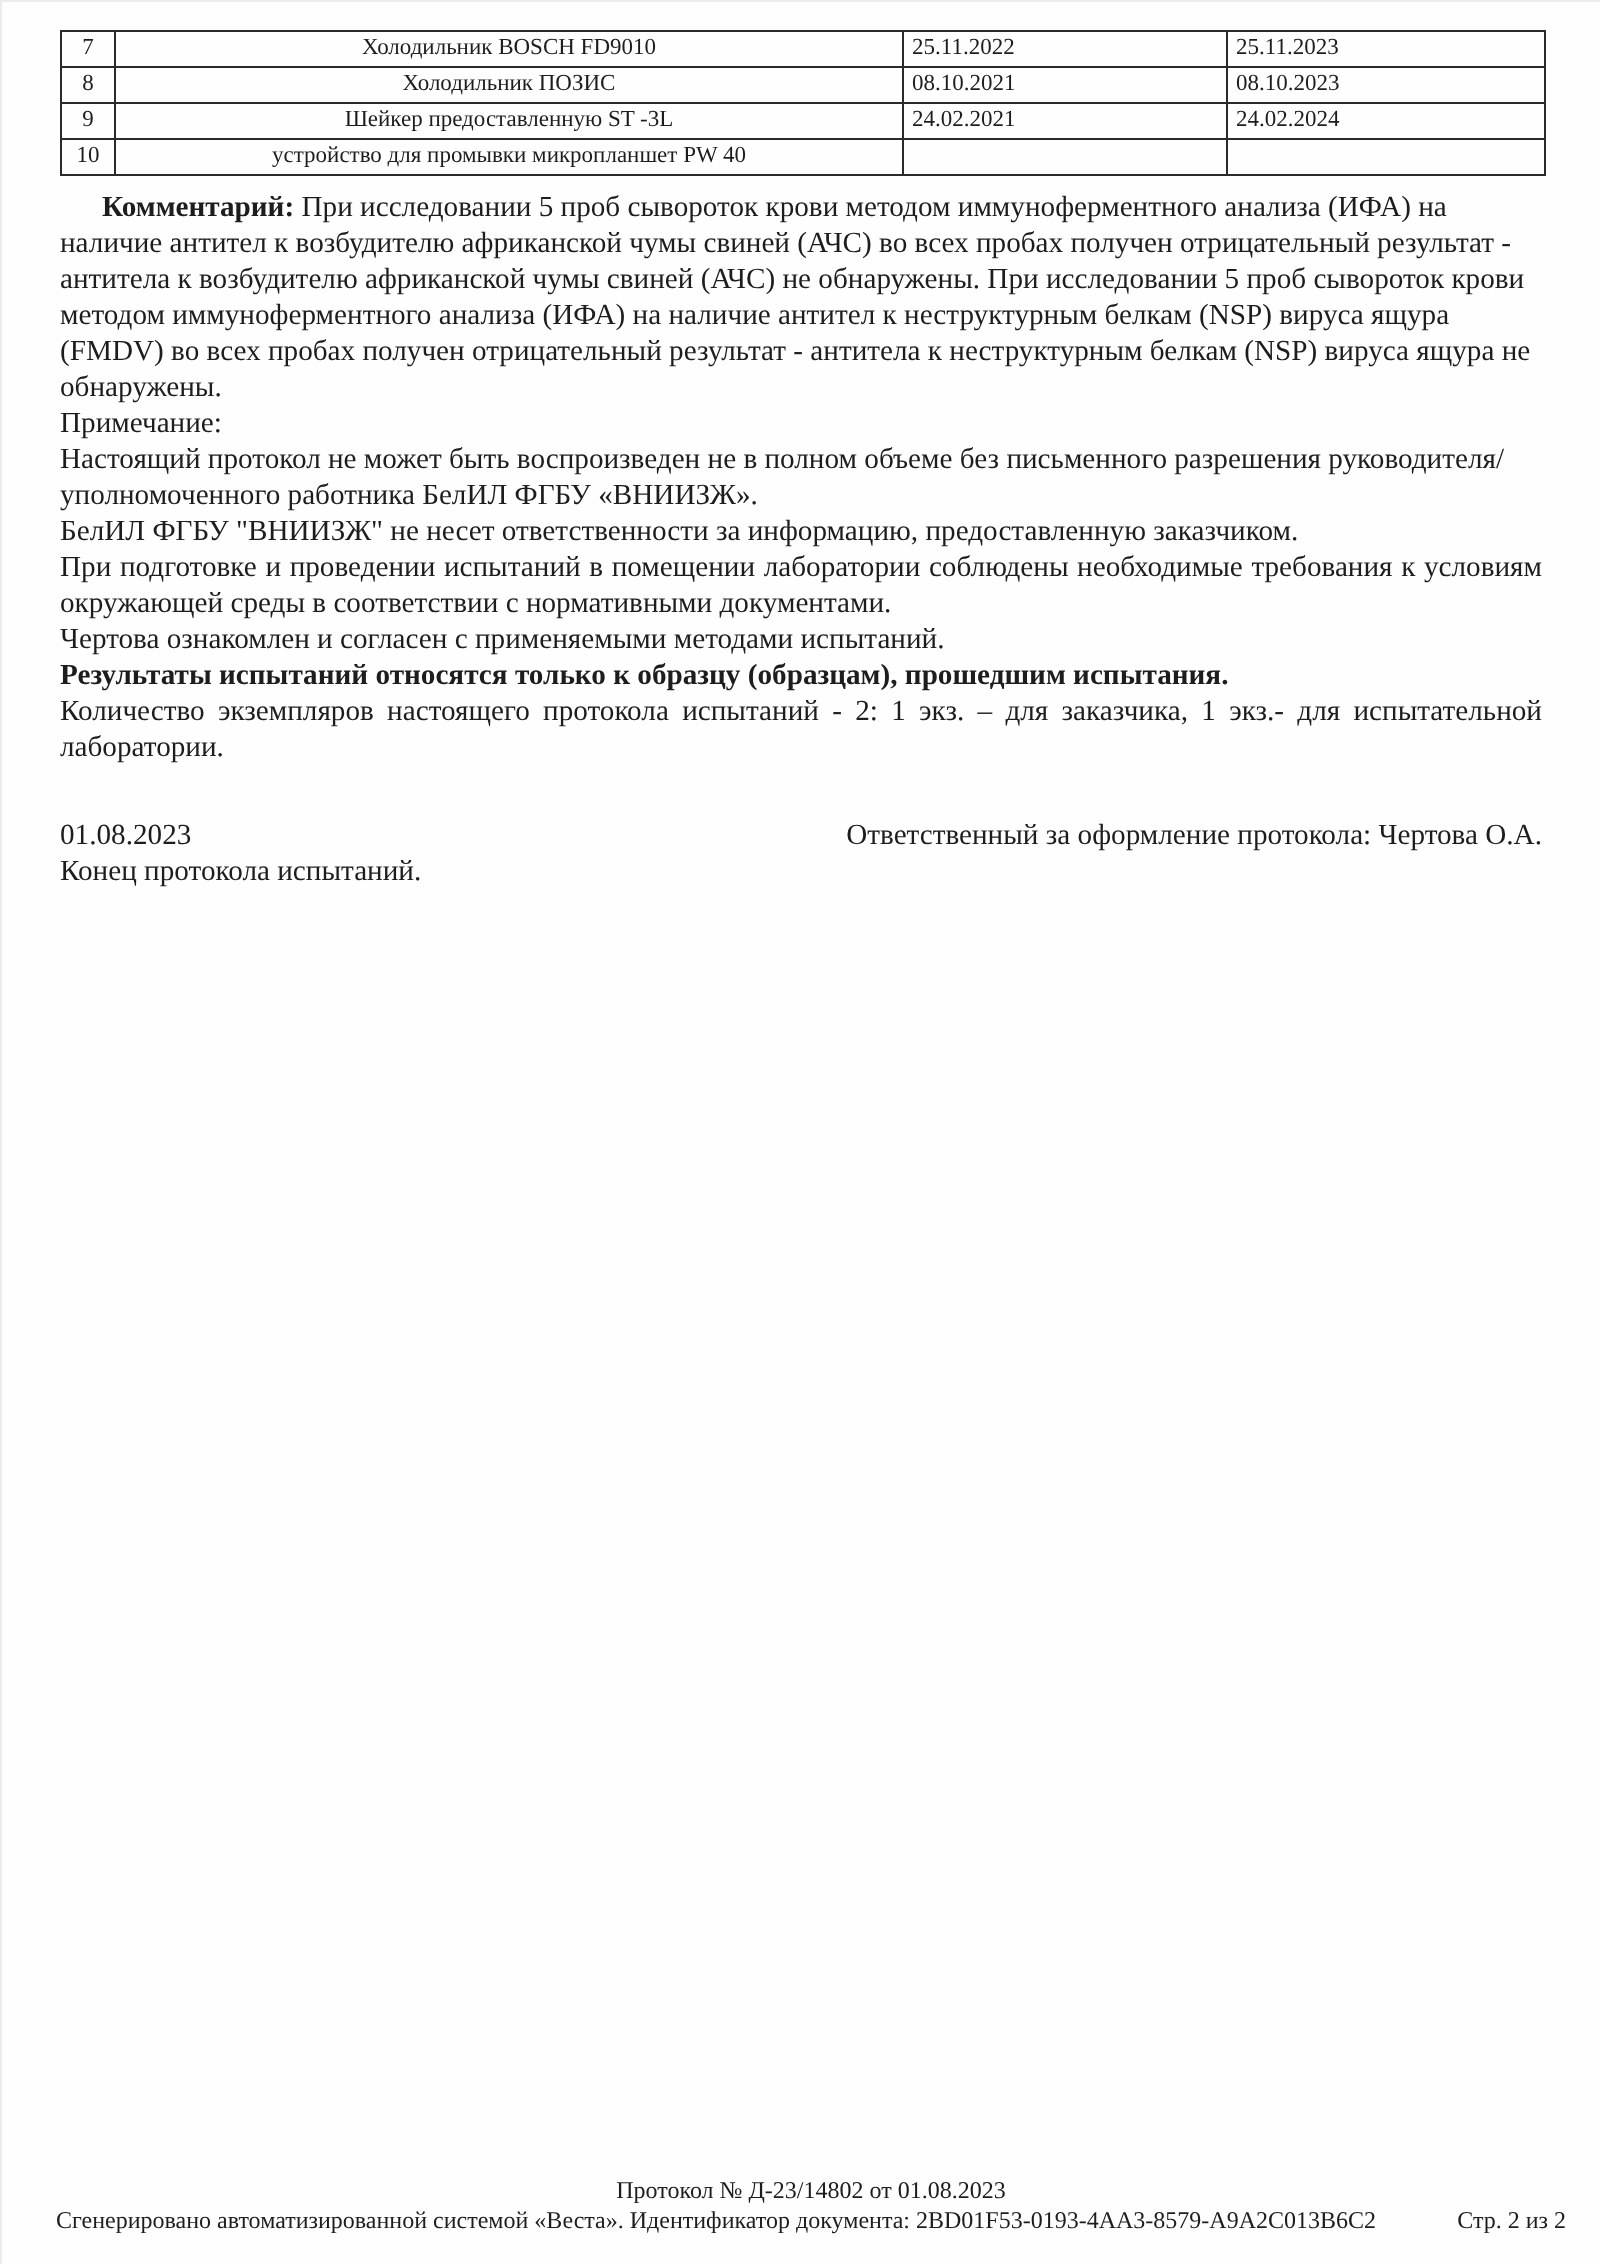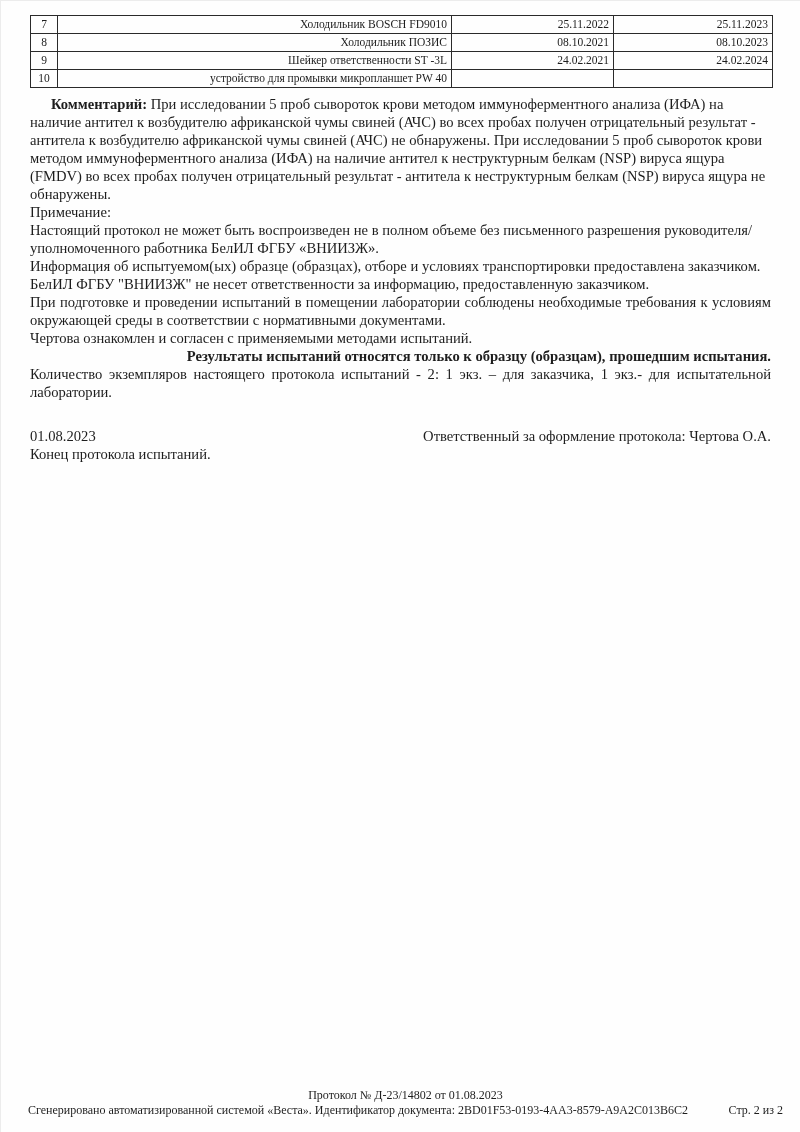--- a/index.html
+++ b/index.html
@@ -34,7 +34,7 @@
     white-space: nowrap;
   }
   td.num-cell  { text-align: center; }
-  td.name-cell { text-align: right; padding-left: 7px; font-family: Liberation Serif, serif; }
+  td.name-cell { text-align: center; padding-left: 7px; font-family: Liberation Serif, serif; }
   td.date-cell { text-align: right; }
   
   .comment-para { margin-top: 7px; }

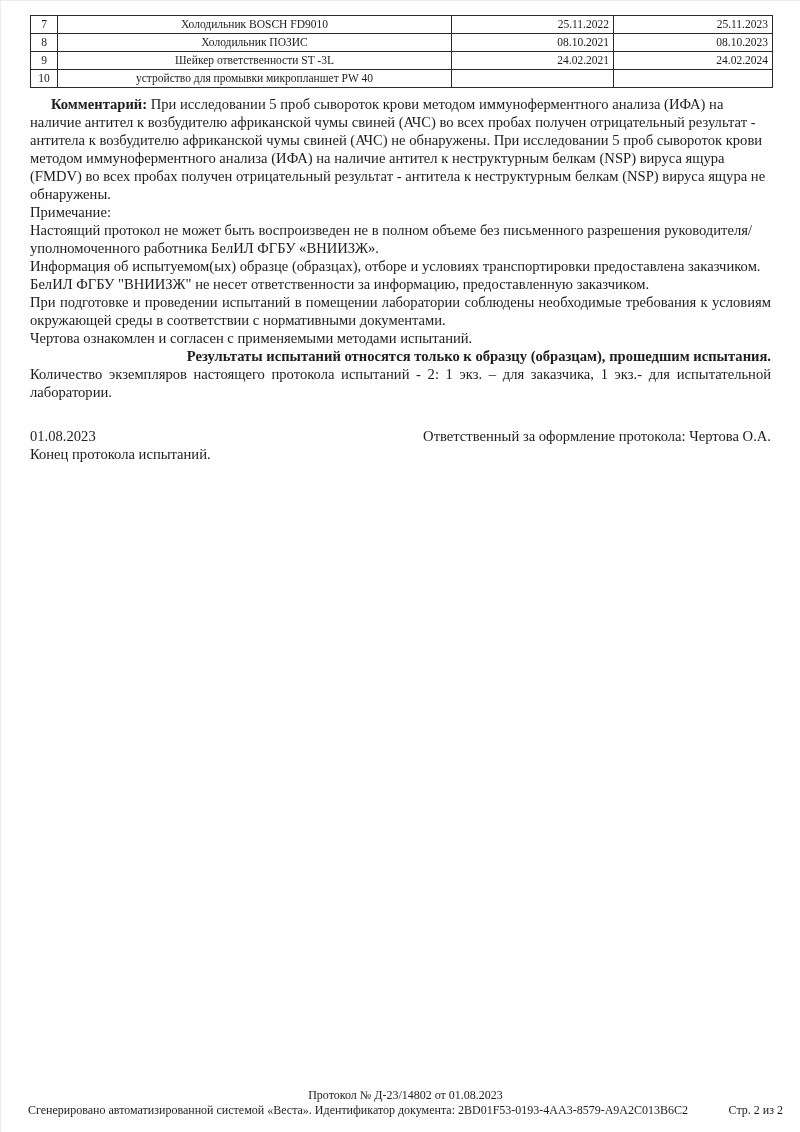--- a/index.html
+++ b/index.html
@@ -35,7 +35,7 @@
   }
   td.num-cell  { text-align: center; }
   td.name-cell { text-align: center; padding-left: 7px; font-family: Liberation Serif, serif; }
-  td.date-cell { text-align: right; }
+  td.date-cell { text-align: left; }
   
   .comment-para { margin-top: 7px; }
   .bold { font-weight: bold; margin-left: 21px; }

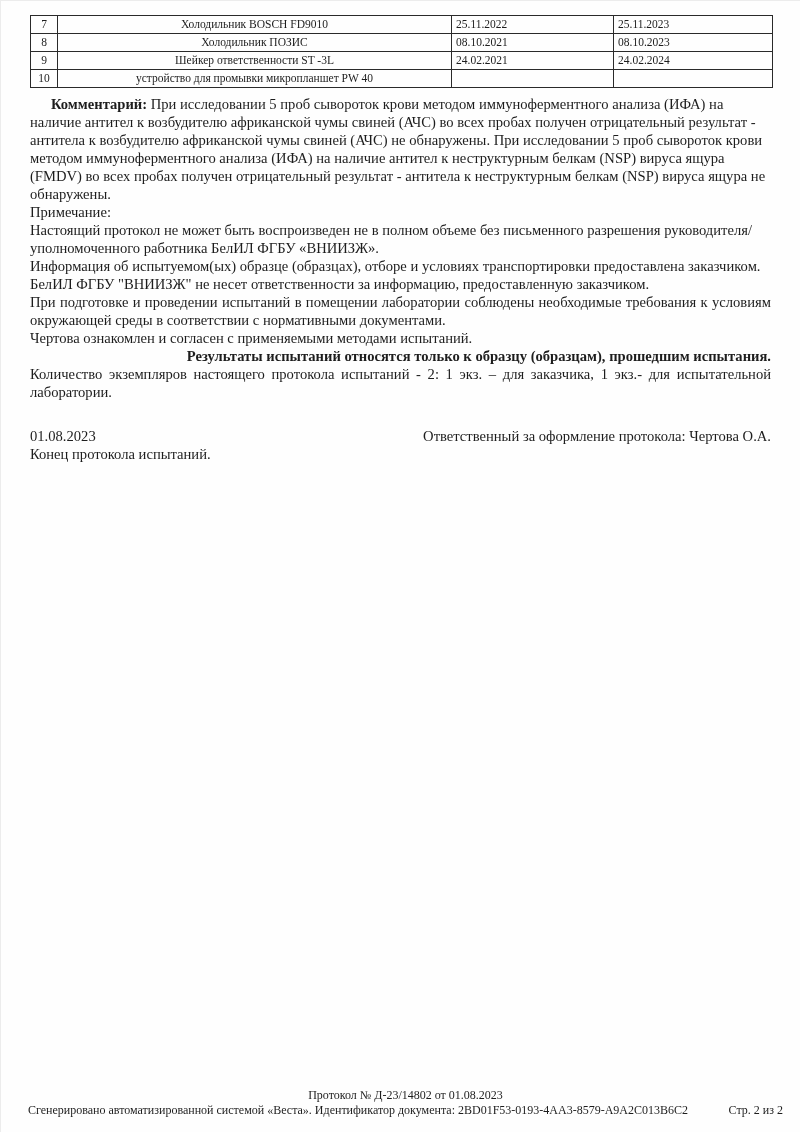--- a/index.html
+++ b/index.html
@@ -90,7 +90,7 @@
       </tr>
       <tr>
         <td class="num-cell">9</td>
-        <td class="name-cell">Шейкер ответственности ST -3L</td>
+        <td class="name-cell">Шейкер предоставленную ST -3L</td>
         <td class="date-cell">24.02.2021</td>
         <td class="date-cell">24.02.2024</td>
       </tr>

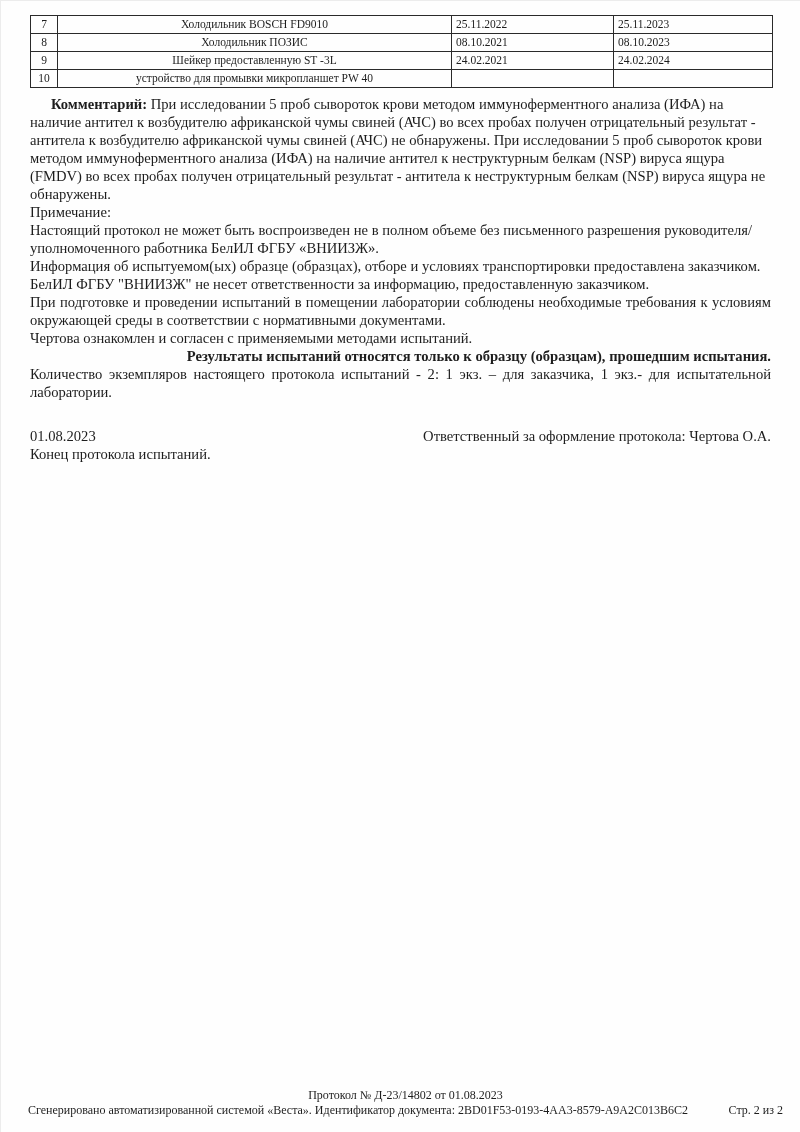--- a/index.html
+++ b/index.html
@@ -107,7 +107,6 @@
 
   <div class="note-heading">Примечание:</div>
   <div>Настоящий протокол не может быть воспроизведен не в полном объеме без письменного разрешения руководителя/уполномоченного работника БелИЛ ФГБУ «ВНИИЗЖ».</div>
-  <div>Информация об испытуемом(ых) образце (образцах), отборе и условиях транспортировки предоставлена заказчиком.</div>
   <div>БелИЛ ФГБУ "ВНИИЗЖ" не несет ответственности за информацию, предоставленную заказчиком.</div>
   <div class="justified">При подготовке и проведении испытаний в помещении лаборатории соблюдены необходимые требования к условиям окружающей среды в соответствии с нормативными документами.</div>
   <div>Чертова ознакомлен и согласен с применяемыми методами испытаний.</div>

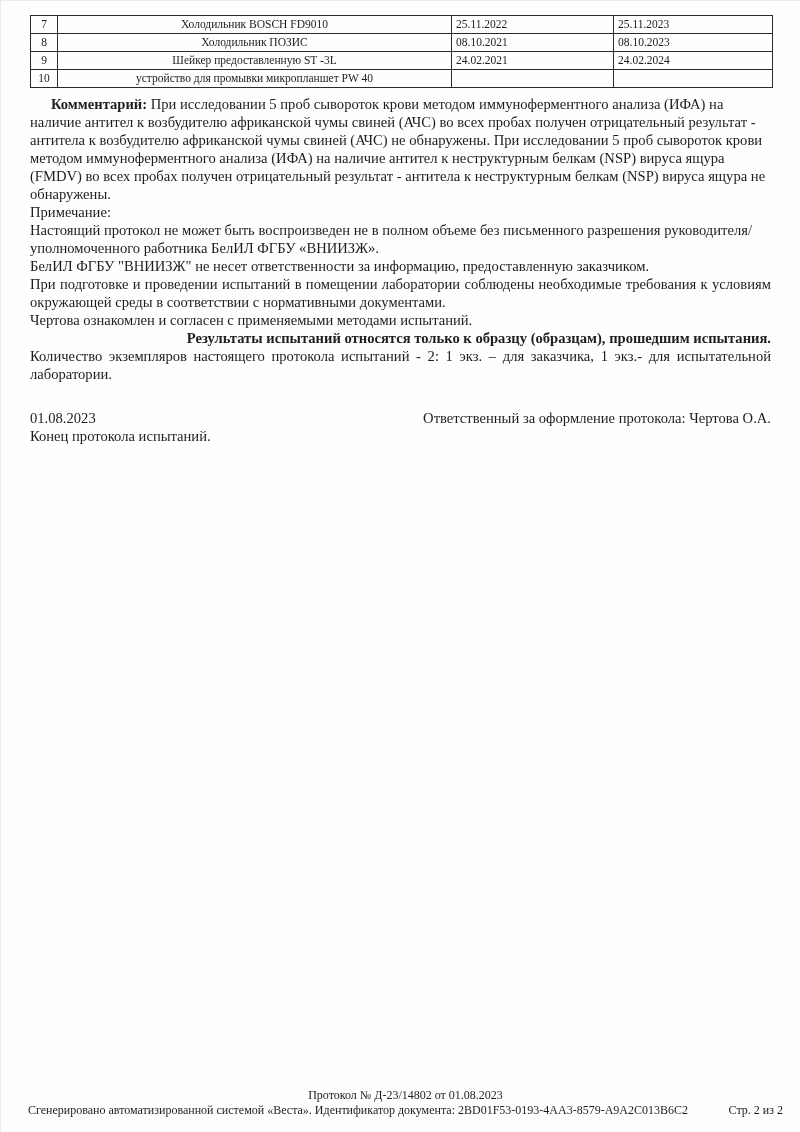--- a/index.html
+++ b/index.html
@@ -41,7 +41,7 @@
   .bold { font-weight: bold; margin-left: 21px; }
   .note-heading { }
   .justified { text-align: justify; }
-  .results-line { font-weight: bold; text-align: right; }
+  .results-line { font-weight: bold; }
   
   .signoff-row {
     display: flex;

